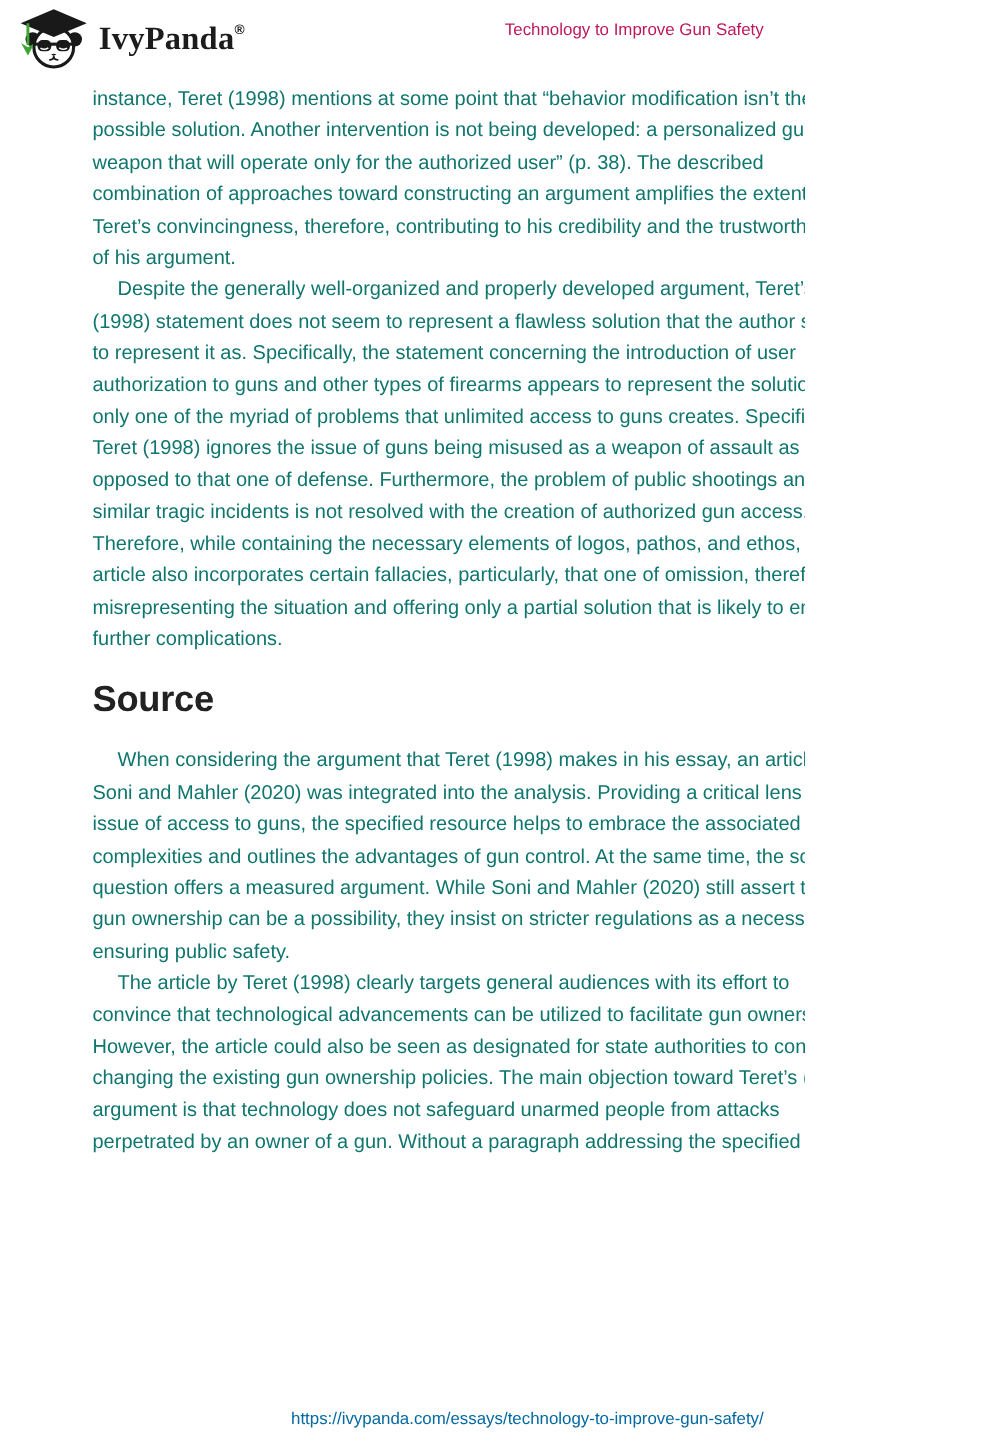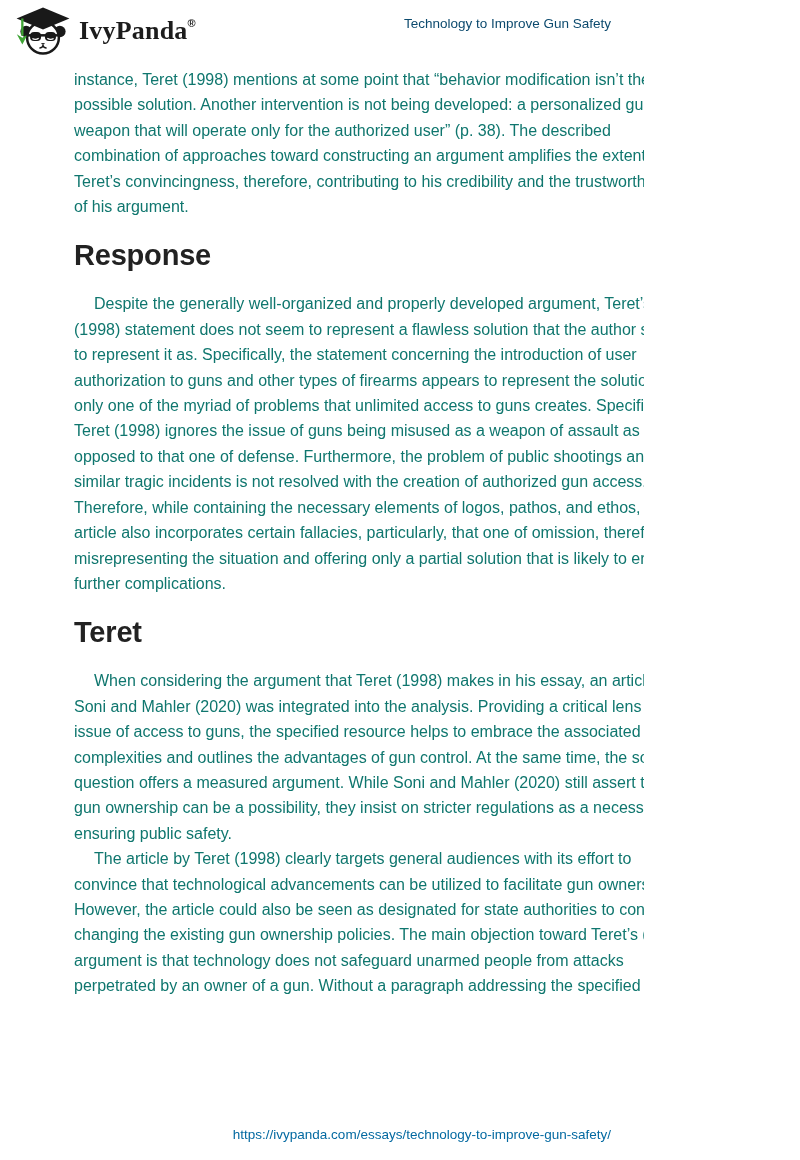--- a/index.html
+++ b/index.html
@@ -35,7 +35,7 @@
   .doc-title {
     position: absolute; right: 33px; top: 16px;
     font-size: 13.5px;
-    color: #0c4a6e;
+    color: #be185d;
   }
 
   

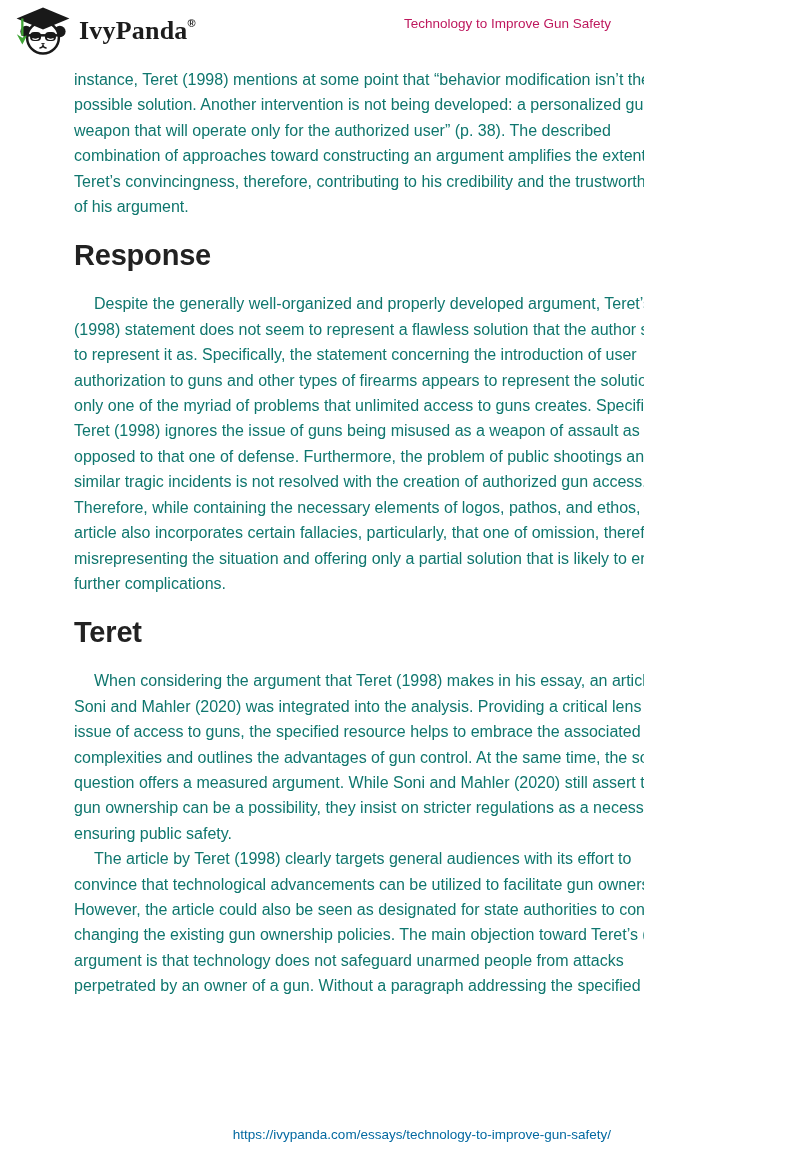--- a/index.html
+++ b/index.html
@@ -116,7 +116,6 @@
 Teret’s convincingness, therefore, contributing to his credibility and the trustworthiness
 of his argument.</p>
 
-    <h2>Response</h2>
     <p class="para">Despite the generally well-organized and properly developed argument, Teret’s
 (1998) statement does not seem to represent a flawless solution that the author seeks
 to represent it as. Specifically, the statement concerning the introduction of user

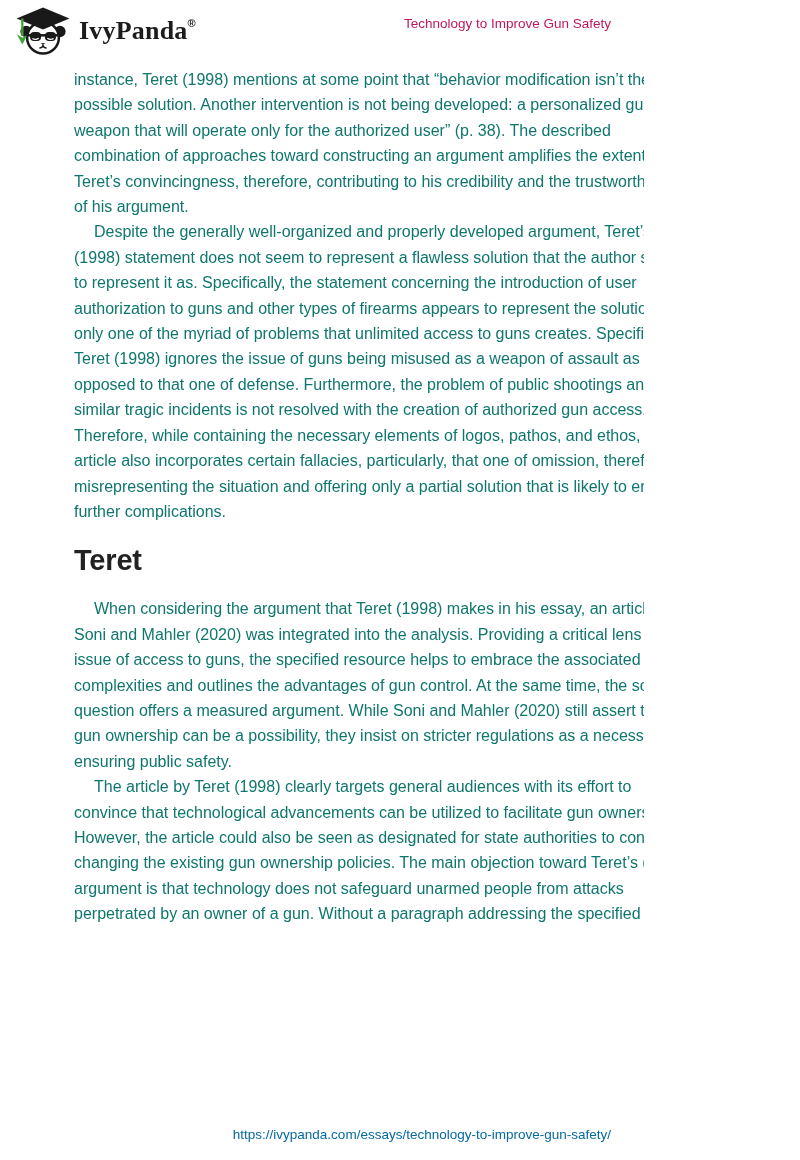--- a/index.html
+++ b/index.html
@@ -129,7 +129,7 @@
 misrepresenting the situation and offering only a partial solution that is likely to entail
 further complications.</p>
 
-    <h2>Teret</h2>
+    <h2>Source</h2>
     <p class="para">When considering the argument that Teret (1998) makes in his essay, an article by
 Soni and Mahler (2020) was integrated into the analysis. Providing a critical lens to the
 issue of access to guns, the specified resource helps to embrace the associated

